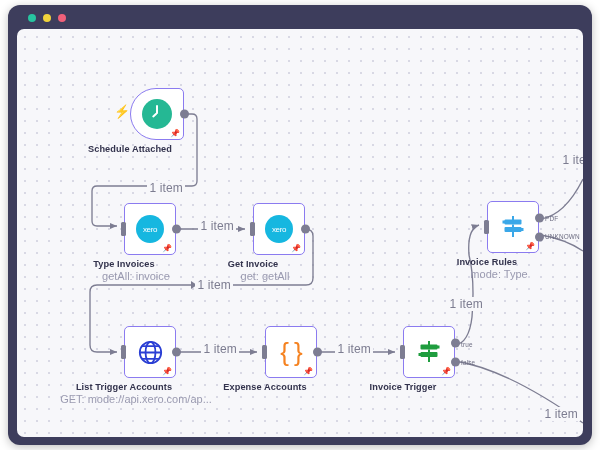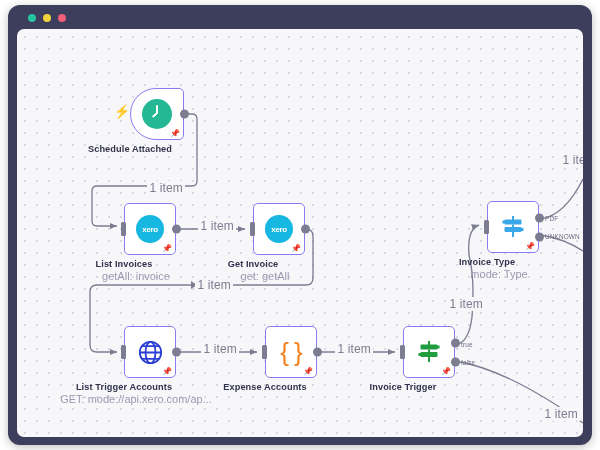--- a/index.html
+++ b/index.html
@@ -110,7 +110,7 @@
     width: 28px; height: 28px; border-radius: 50%;
     background: #16b7e0;
     display: flex; align-items: center; justify-content: center;
-    color: #fff; font-size: 8px; font-weight: bold; letter-spacing: -.4px;
+    color: #fff; font-size: 8px; font-weight: normal; letter-spacing: -.4px;
   }
   .ic-clock {
     width: 30px; height: 30px; border-radius: 50%;

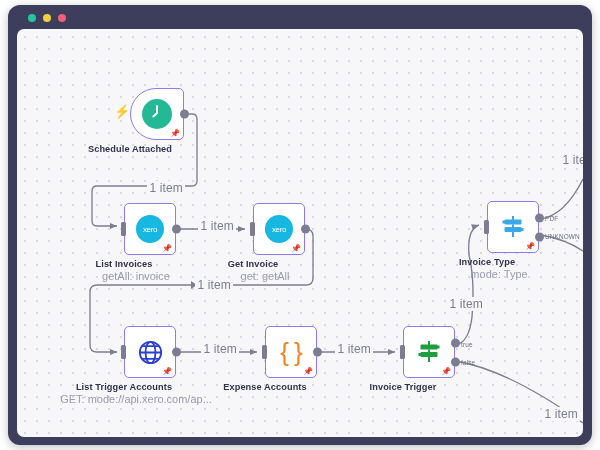--- a/index.html
+++ b/index.html
@@ -218,7 +218,7 @@
         <span class="port-out"></span>
         <span class="pin-icon">📌</span>
       </div>
-      <div class="node-label">List Invoices</div>
+      <div class="node-label">Type Invoices</div>
       <div class="node-sub">getAll: invoice</div>
     </div>
 

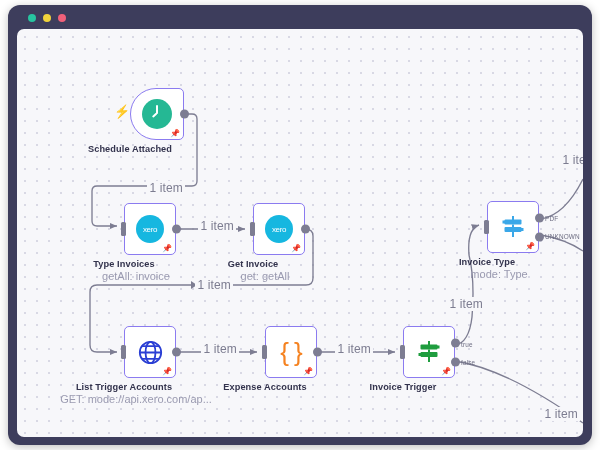--- a/index.html
+++ b/index.html
@@ -253,7 +253,7 @@
         <span class="port-tag" style="left:57px; top:31px;">UNKNOWN</span>
         <span class="pin-icon">📌</span>
       </div>
-      <div class="node-label">Invoice Type</div>
+      <div class="node-label">Invoice Rules</div>
       <div class="node-sub">mode: Type</div>
     </div>
 

